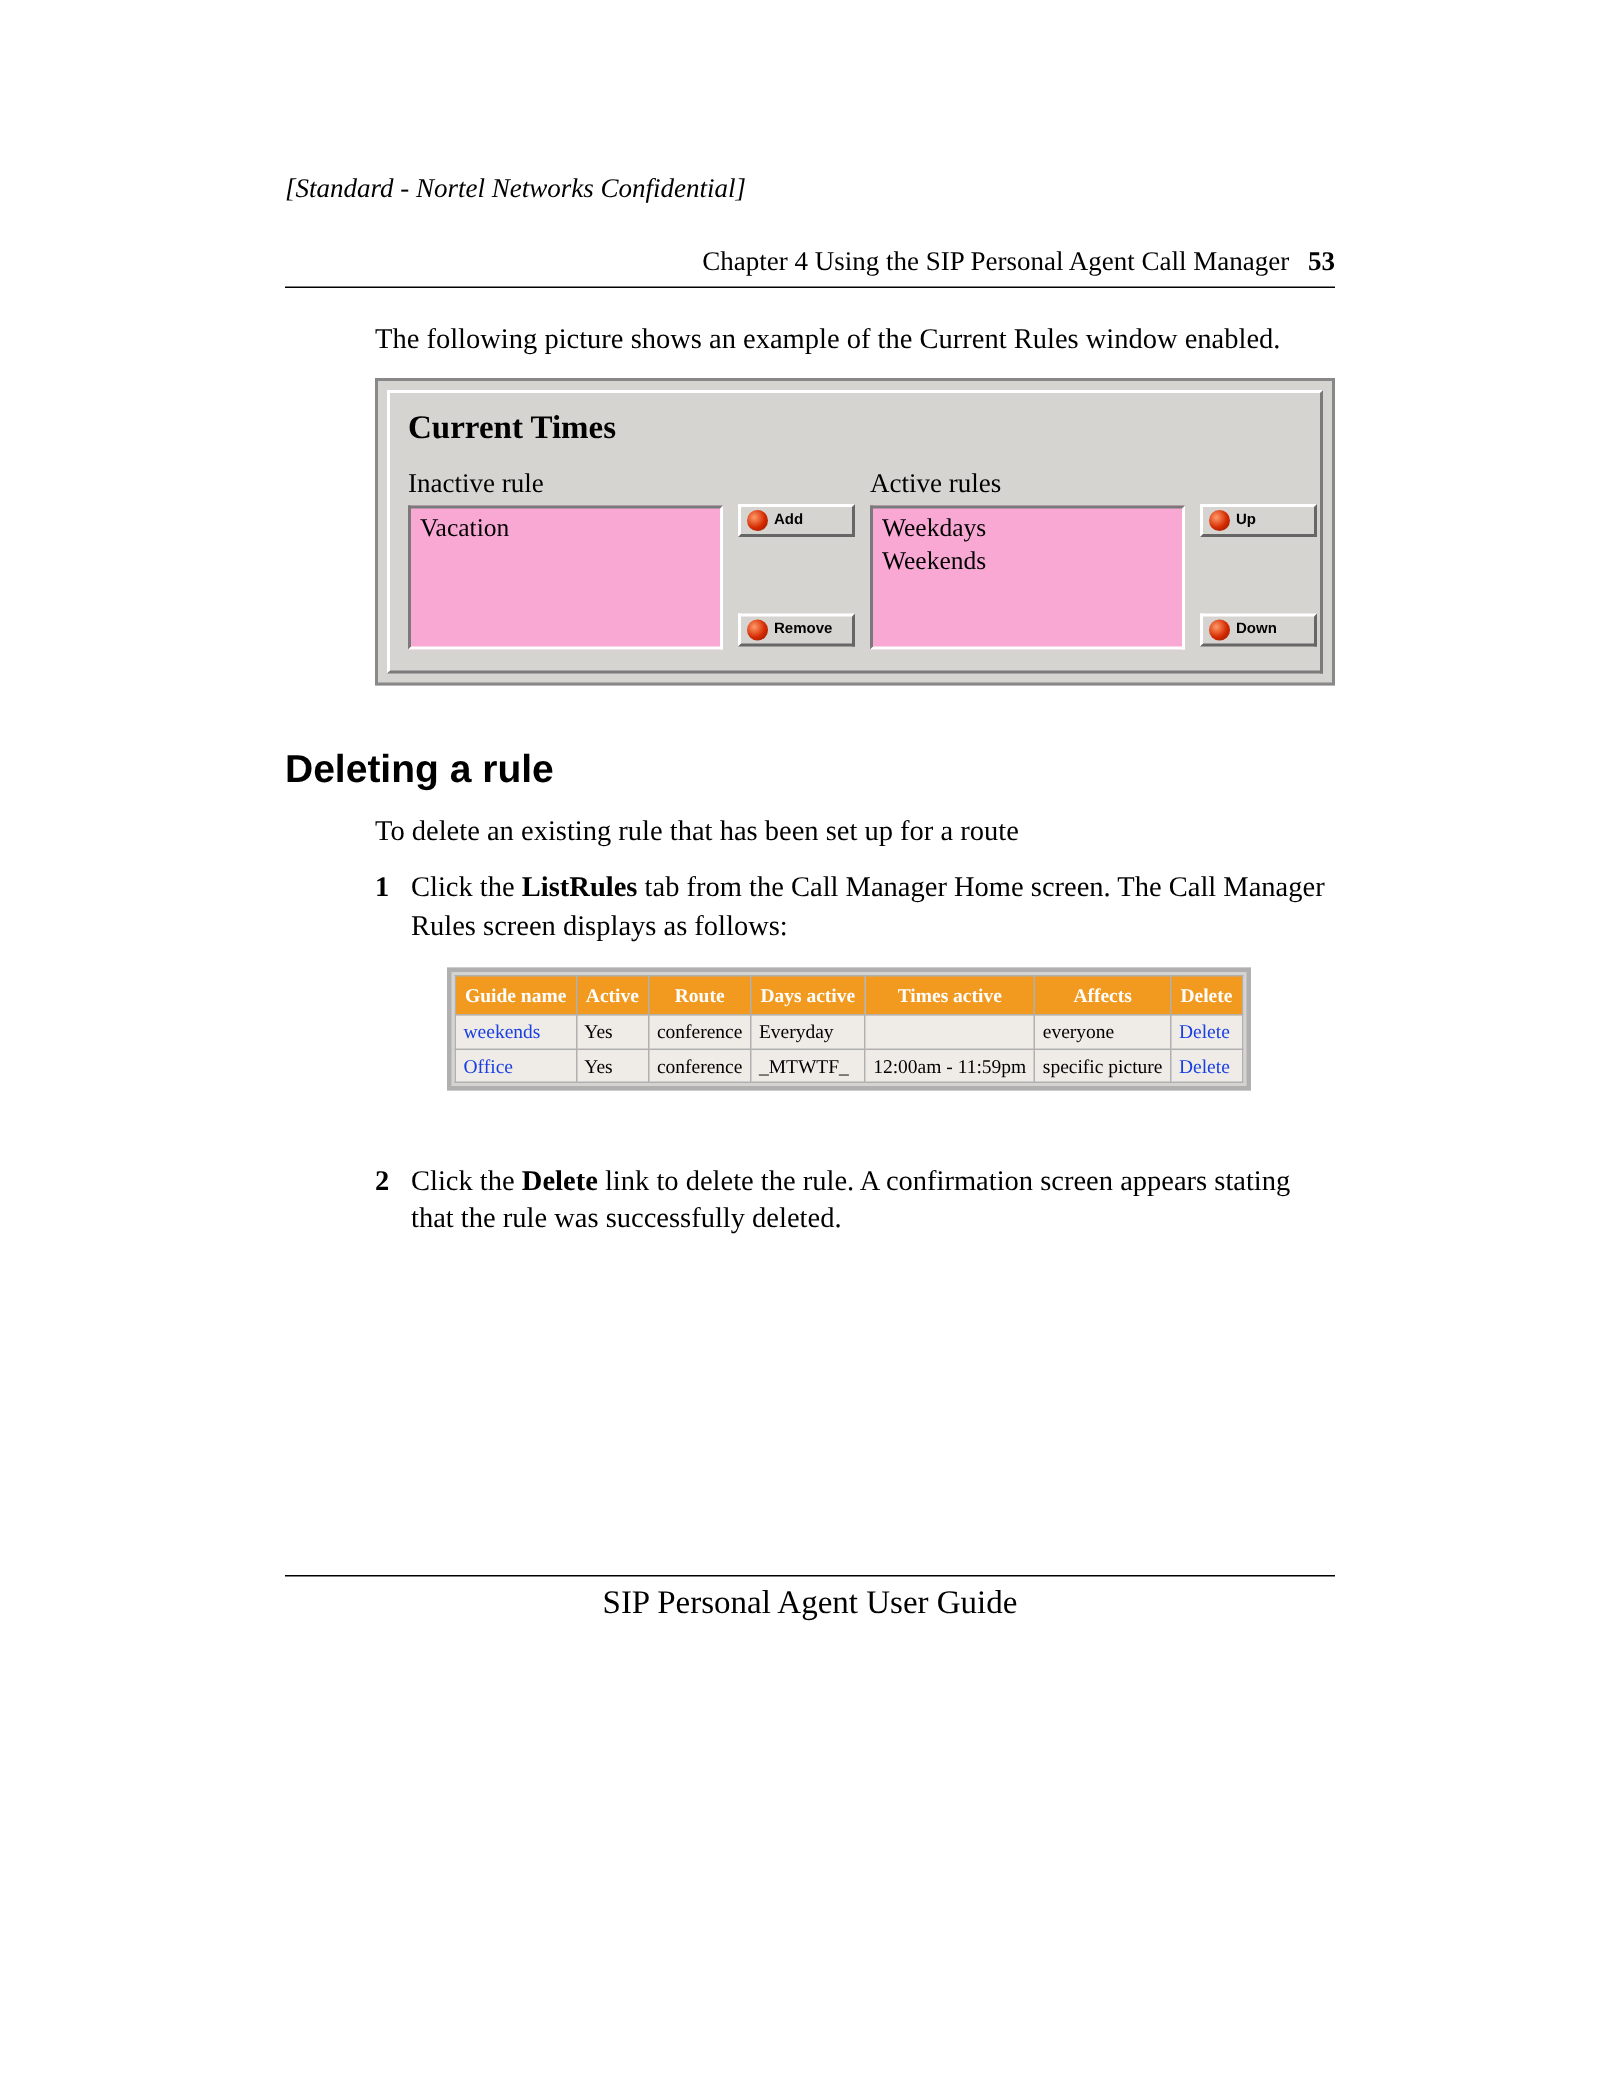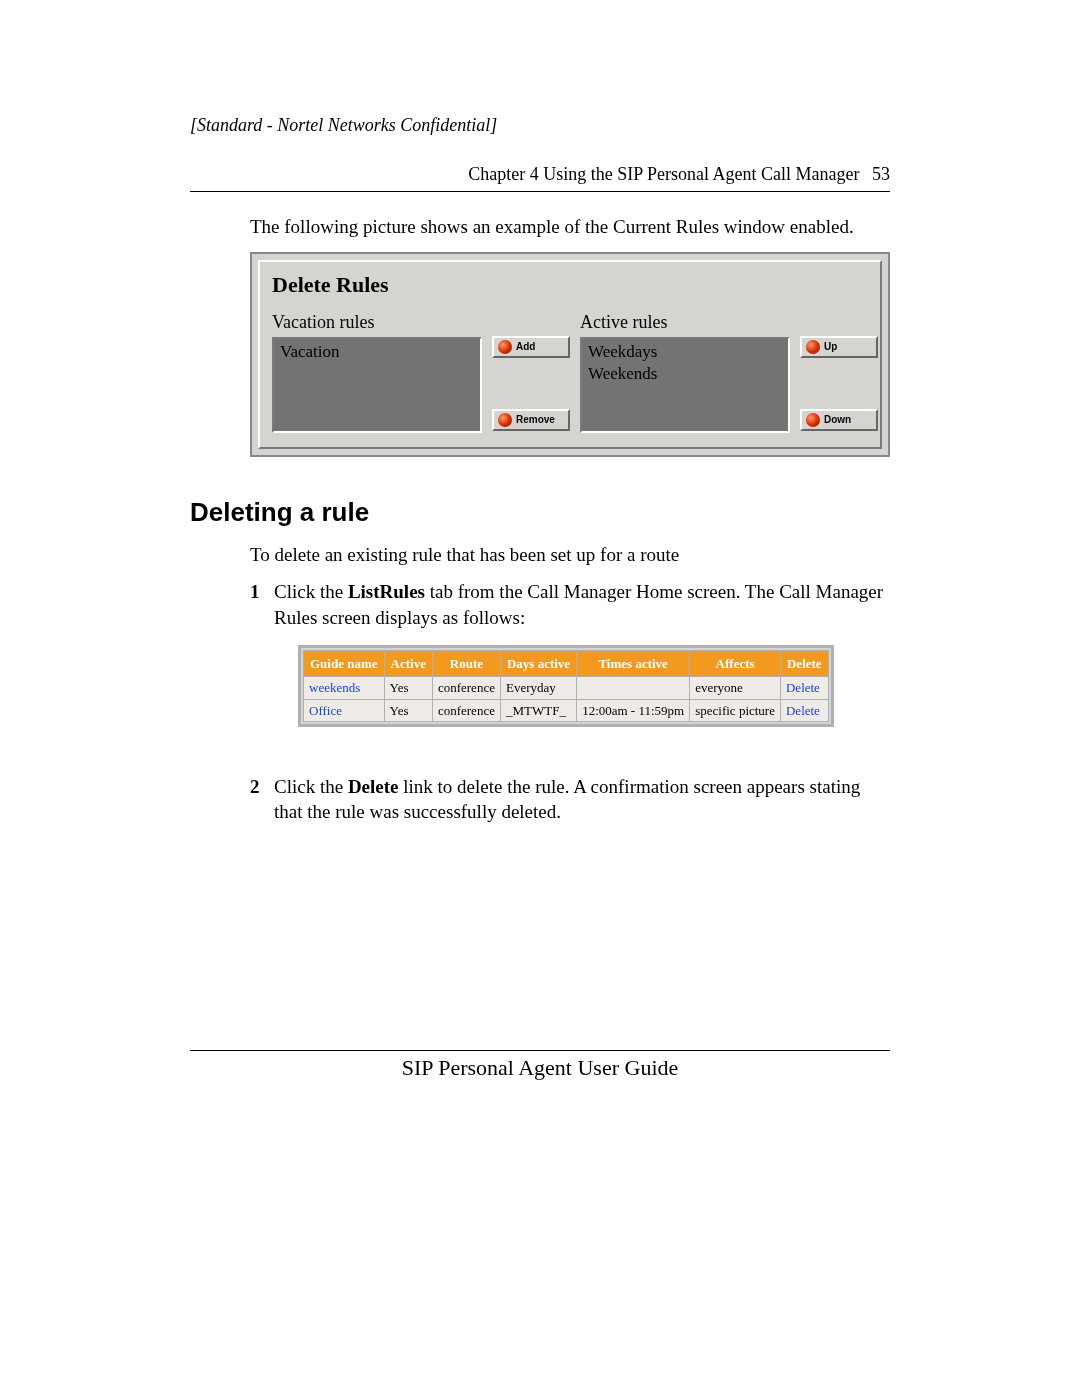--- a/index.html
+++ b/index.html
@@ -29,7 +29,7 @@
     text-align: right;
     font-size: 18px;
   }
-  .header-line .pg { font-weight: normal; margin-left: 8px; }
+  .header-line .pg { font-weight: bold; margin-left: 8px; }
   .body-text {
     font-size: 19px;
     line-height: 1.35;

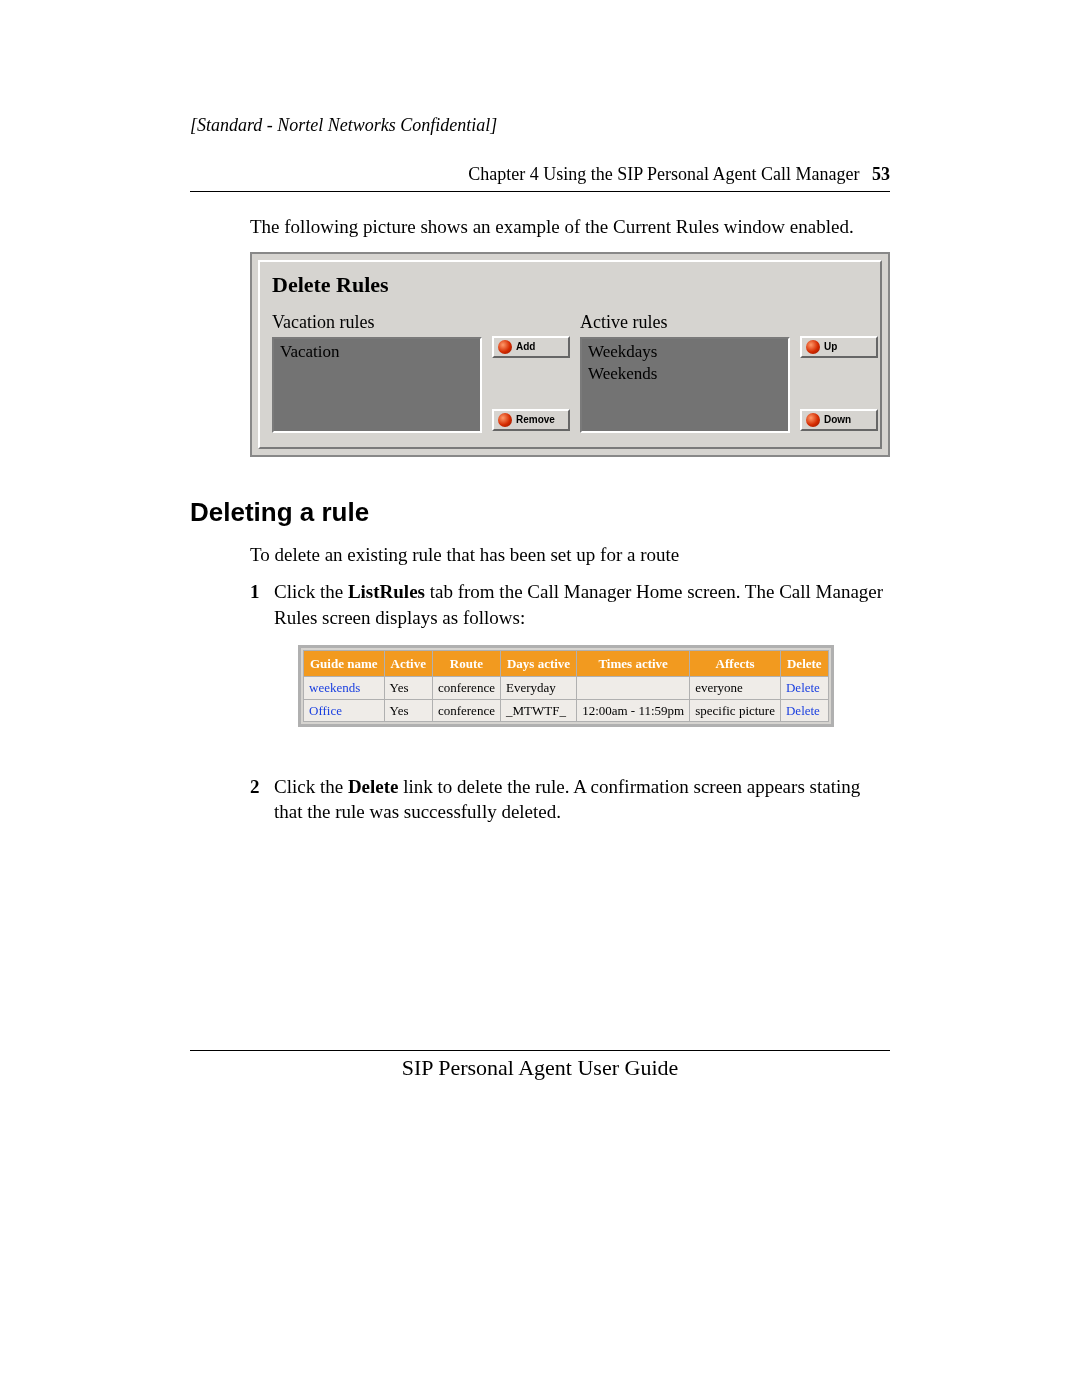--- a/index.html
+++ b/index.html
@@ -197,7 +197,7 @@
 
   <div class="panel-wrap">
     <div class="panel-inner">
-      <div class="panel-title">Delete Rules</div>
+      <div class="panel-title">Current Times</div>
       <div class="rules-cols">
         <div class="rules-col">
           <div class="col-label">Vacation rules</div>

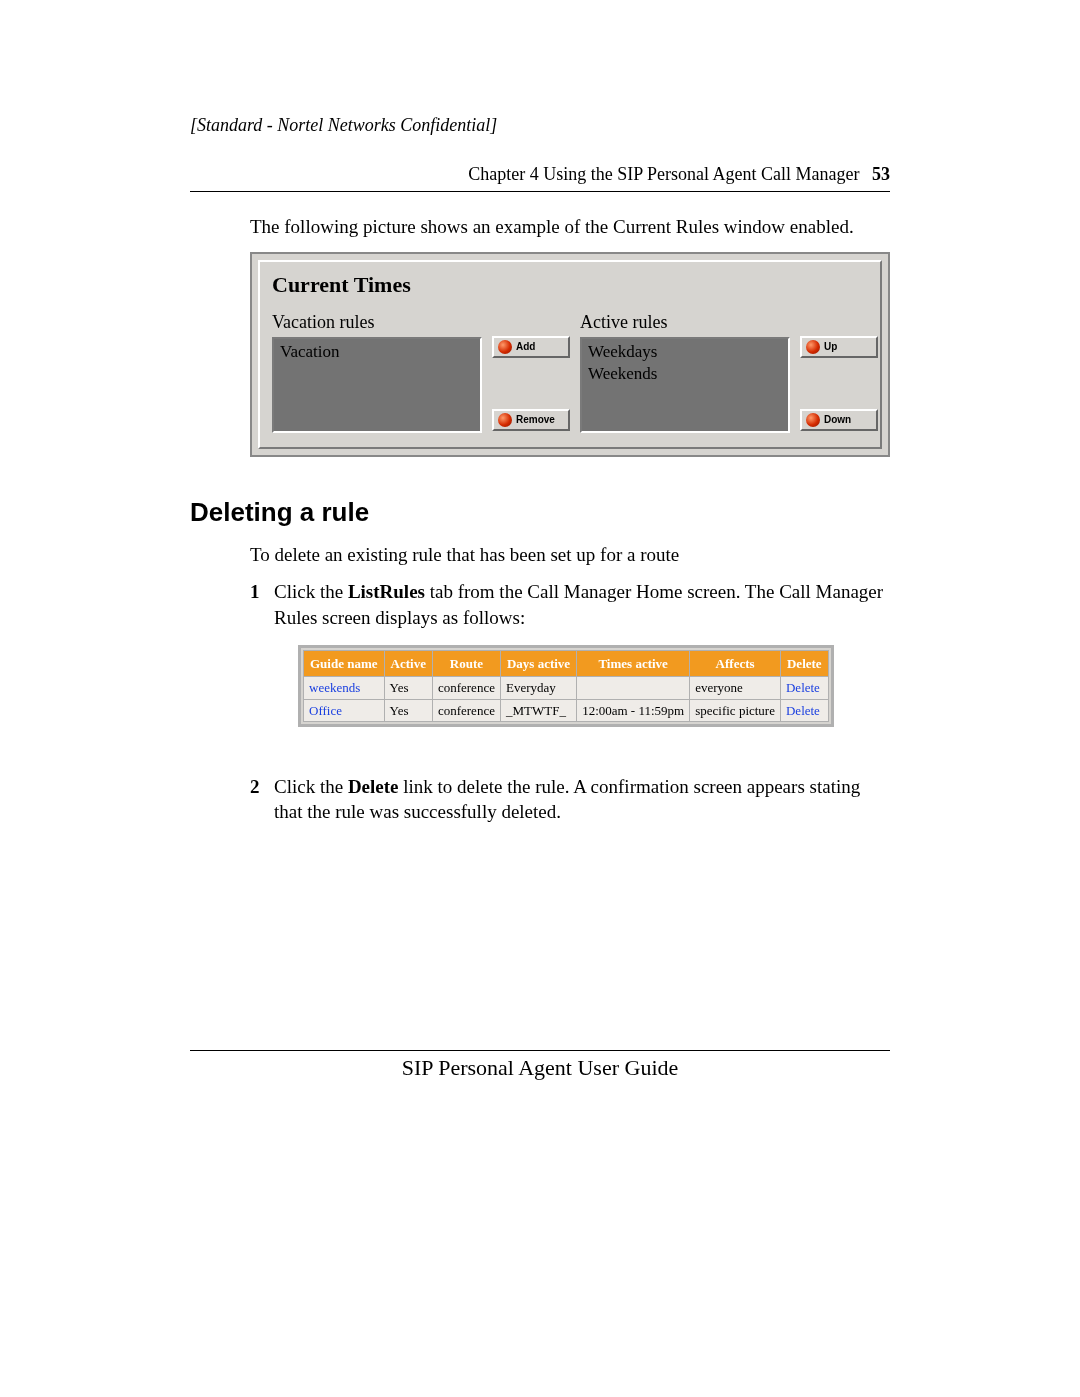--- a/index.html
+++ b/index.html
@@ -200,7 +200,7 @@
       <div class="panel-title">Current Times</div>
       <div class="rules-cols">
         <div class="rules-col">
-          <div class="col-label">Vacation rules</div>
+          <div class="col-label">Inactive rule</div>
           <div class="listbox">
             <div>Vacation</div>
           </div>

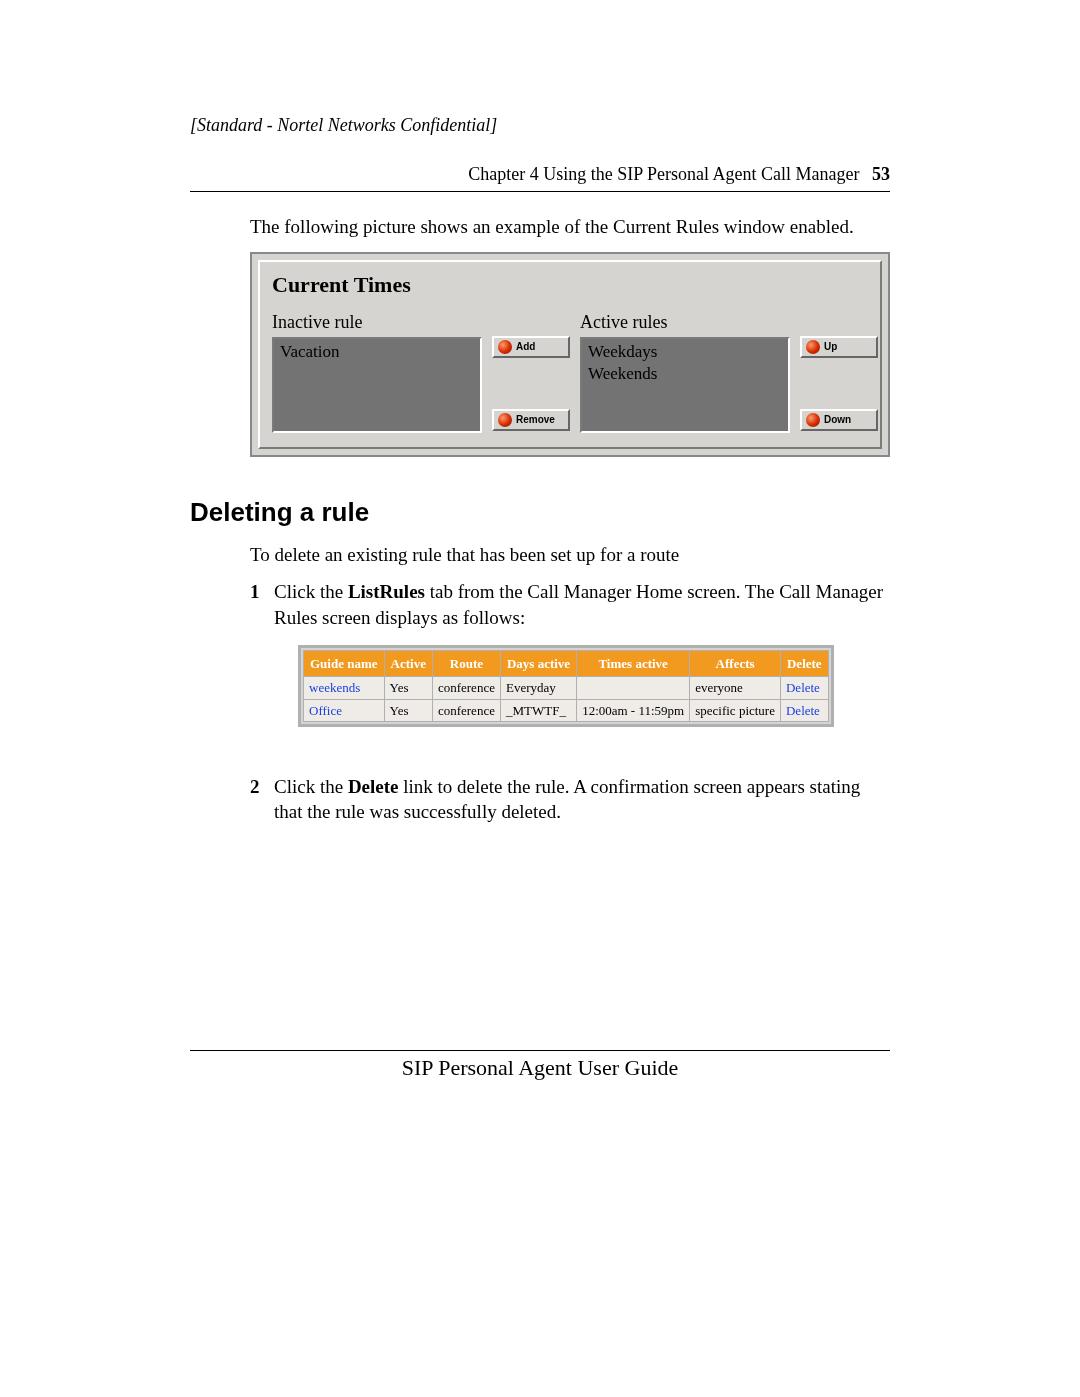--- a/index.html
+++ b/index.html
@@ -92,7 +92,7 @@
   .listbox {
     width: 210px;
     height: 96px;
-    background: #737373;
+    background: #f9a8d4;
     border-top: 2px solid #7a7a7a;
     border-left: 2px solid #7a7a7a;
     border-right: 2px solid #fff;

